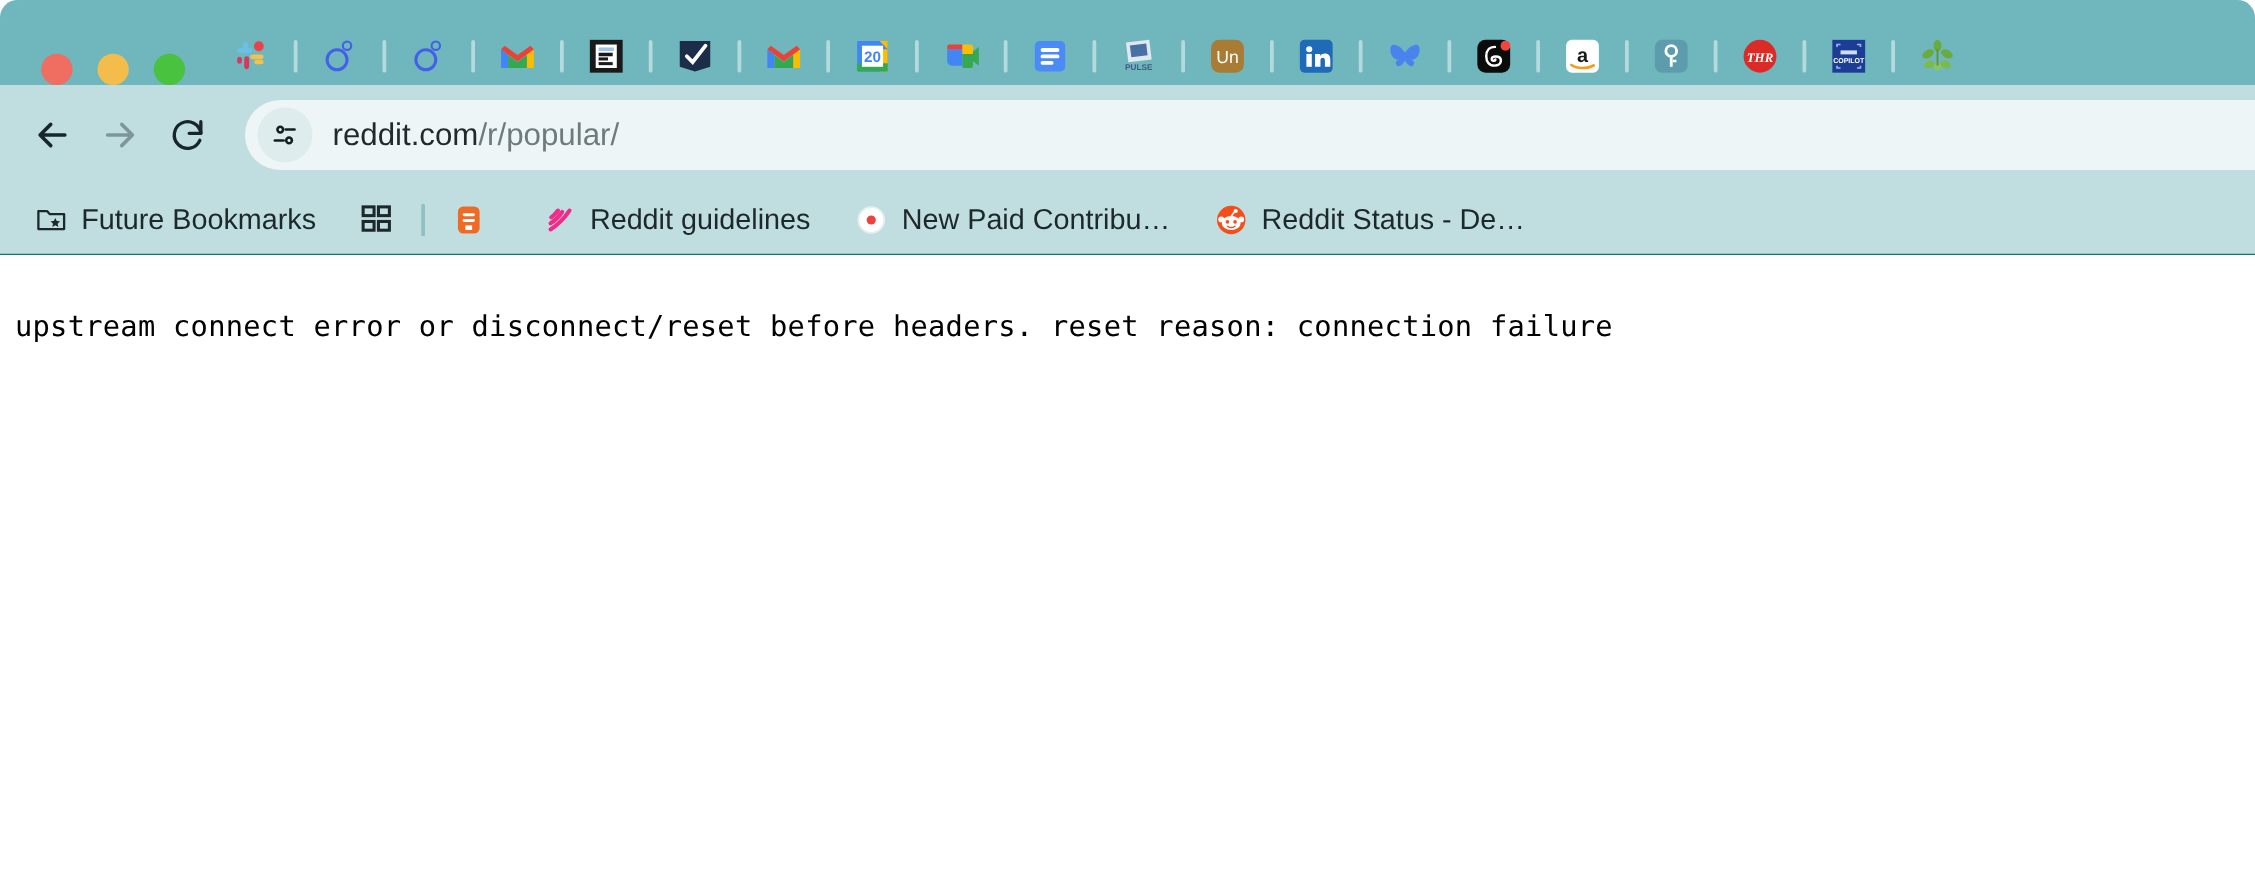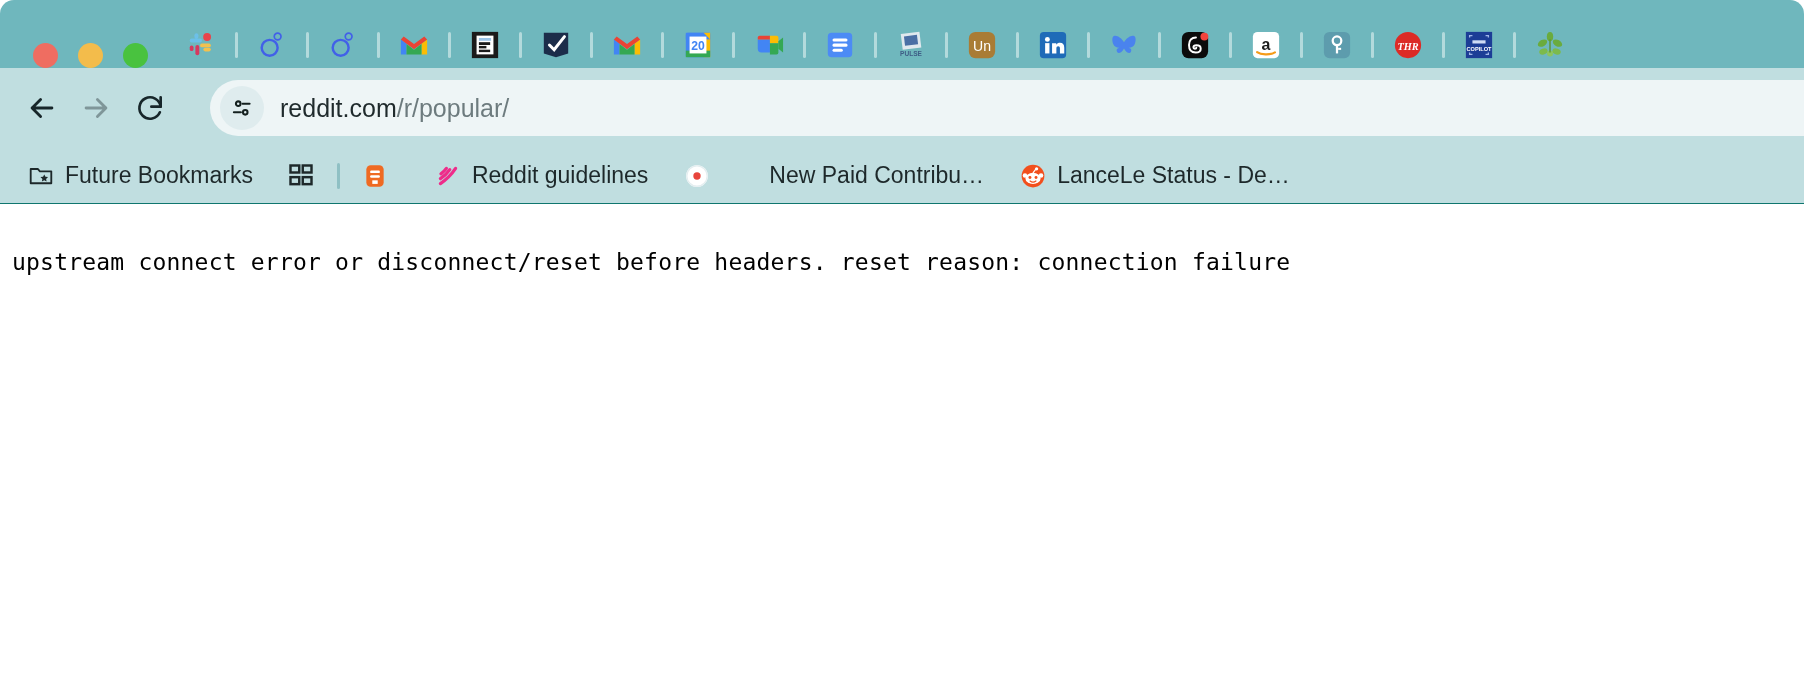--- a/index.html
+++ b/index.html
@@ -41,7 +41,7 @@
   .navbtns{display:flex;align-items:center;padding-left:20px;gap:10px;}
   .navbtn{width:44px;height:44px;display:flex;align-items:center;justify-content:center;border-radius:50%;}
   .omnibox{
-    position:absolute;left:210px;top:12px;right:0;height:56px;
+    position:absolute;left:196px;top:12px;right:0;height:56px;
     background:#eef5f6;border-top-left-radius:28px;border-bottom-left-radius:28px;
     display:flex;align-items:center;
   }

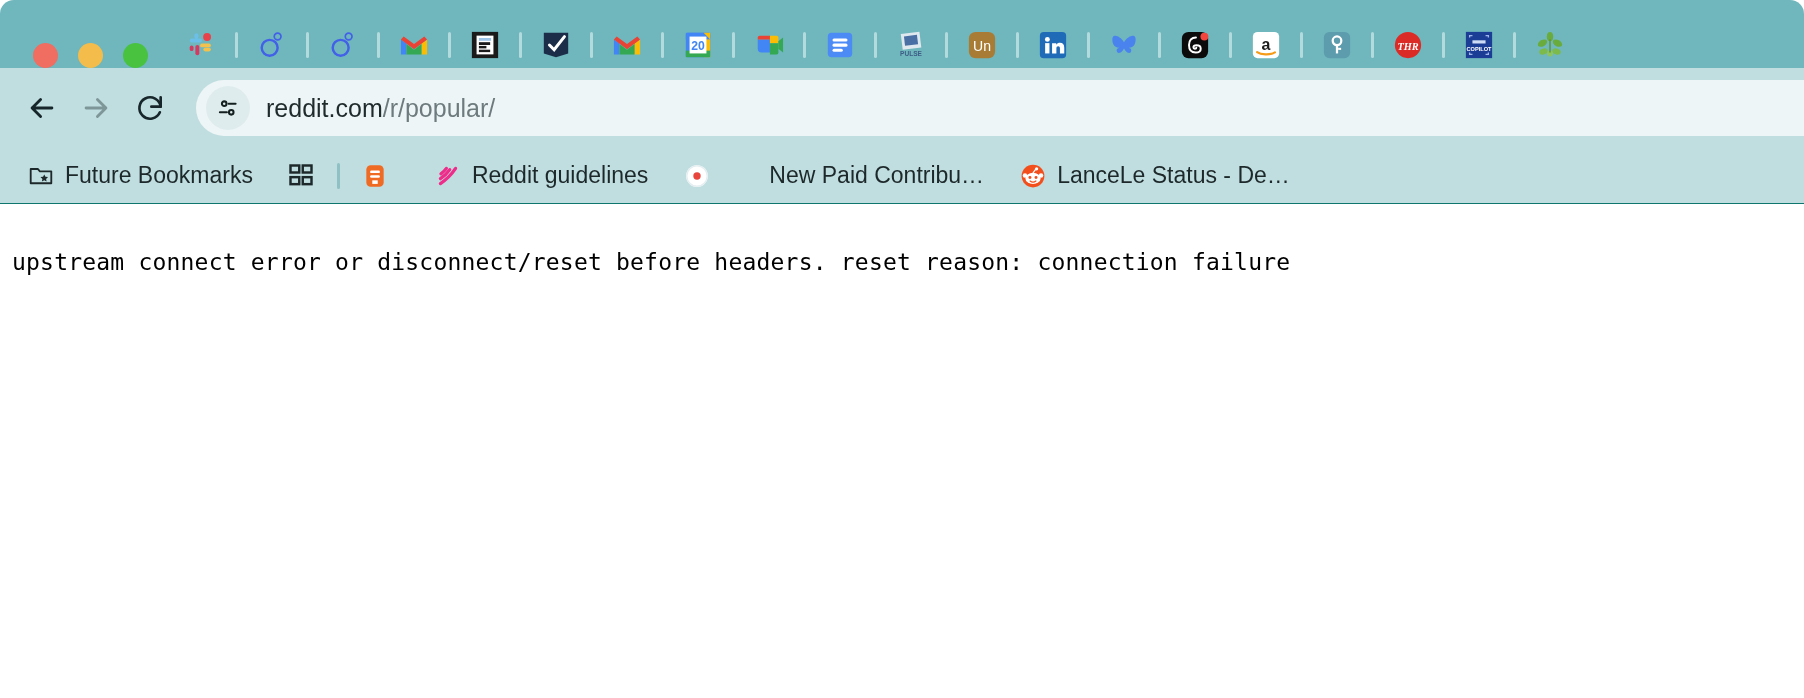--- a/index.html
+++ b/index.html
@@ -369,7 +369,7 @@
     </div>
 
 
-    <div class="bm" style="margin-left:24px;gap:48px;">
+    <div class="bm" style="margin-left:24px;">
       <span class="bmicon">
         <svg width="26" height="26" viewBox="0 0 24 24">
           <circle cx="12" cy="12" r="10" fill="#ffffff"></circle>

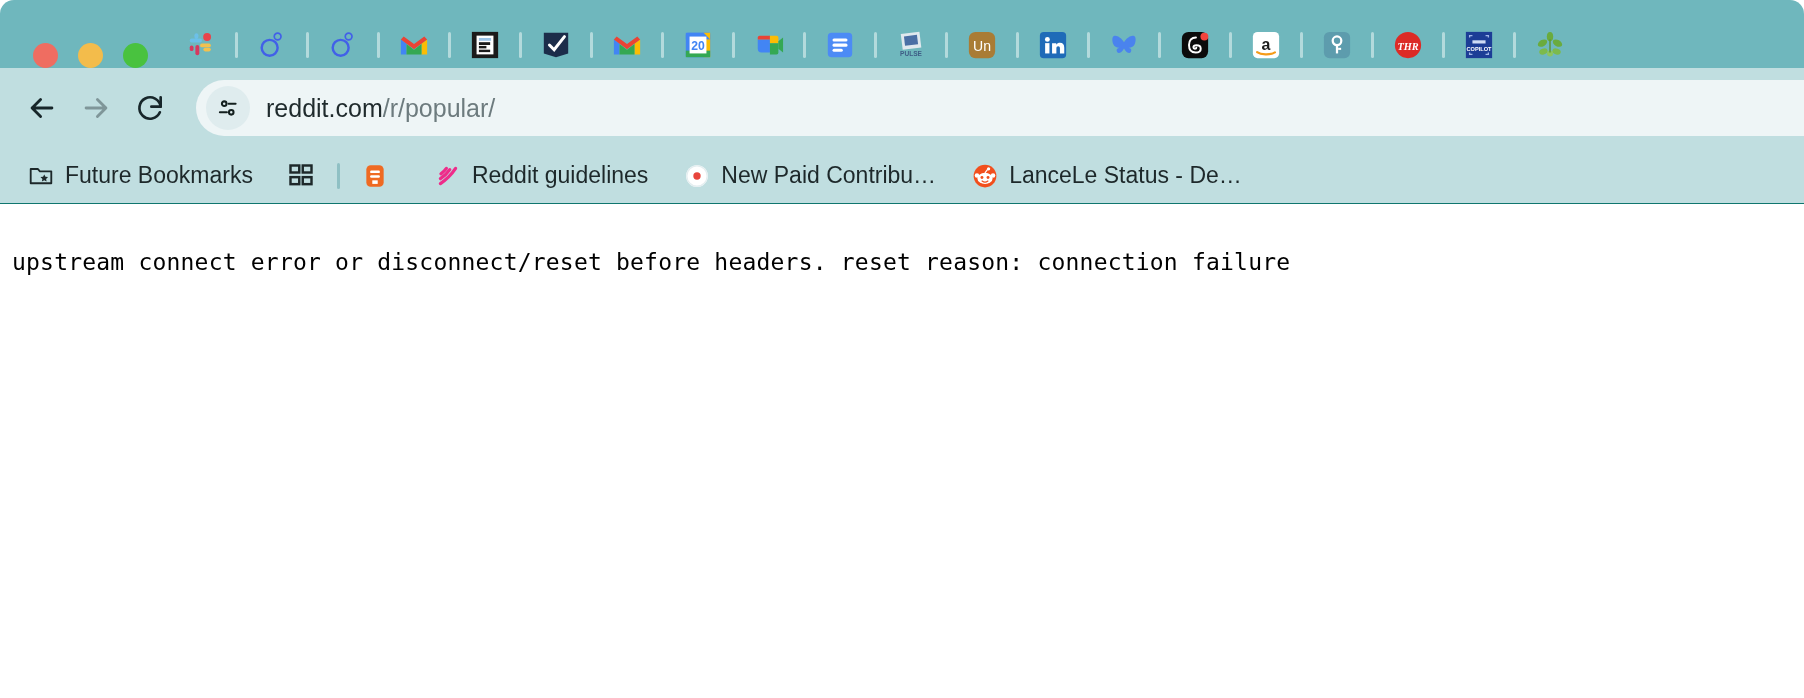--- a/index.html
+++ b/index.html
@@ -394,7 +394,7 @@
           <path d="M12 9.2l2.6-3.6" fill="none" stroke="#ffffff" stroke-width="1.1"></path>
         </svg>
       </span>
-      <span class="bmlabel">LanceLe Status - De…</span>
+      <span class="bmlabel">Reddit Status - De…</span>
     </div>
 
   </div>

